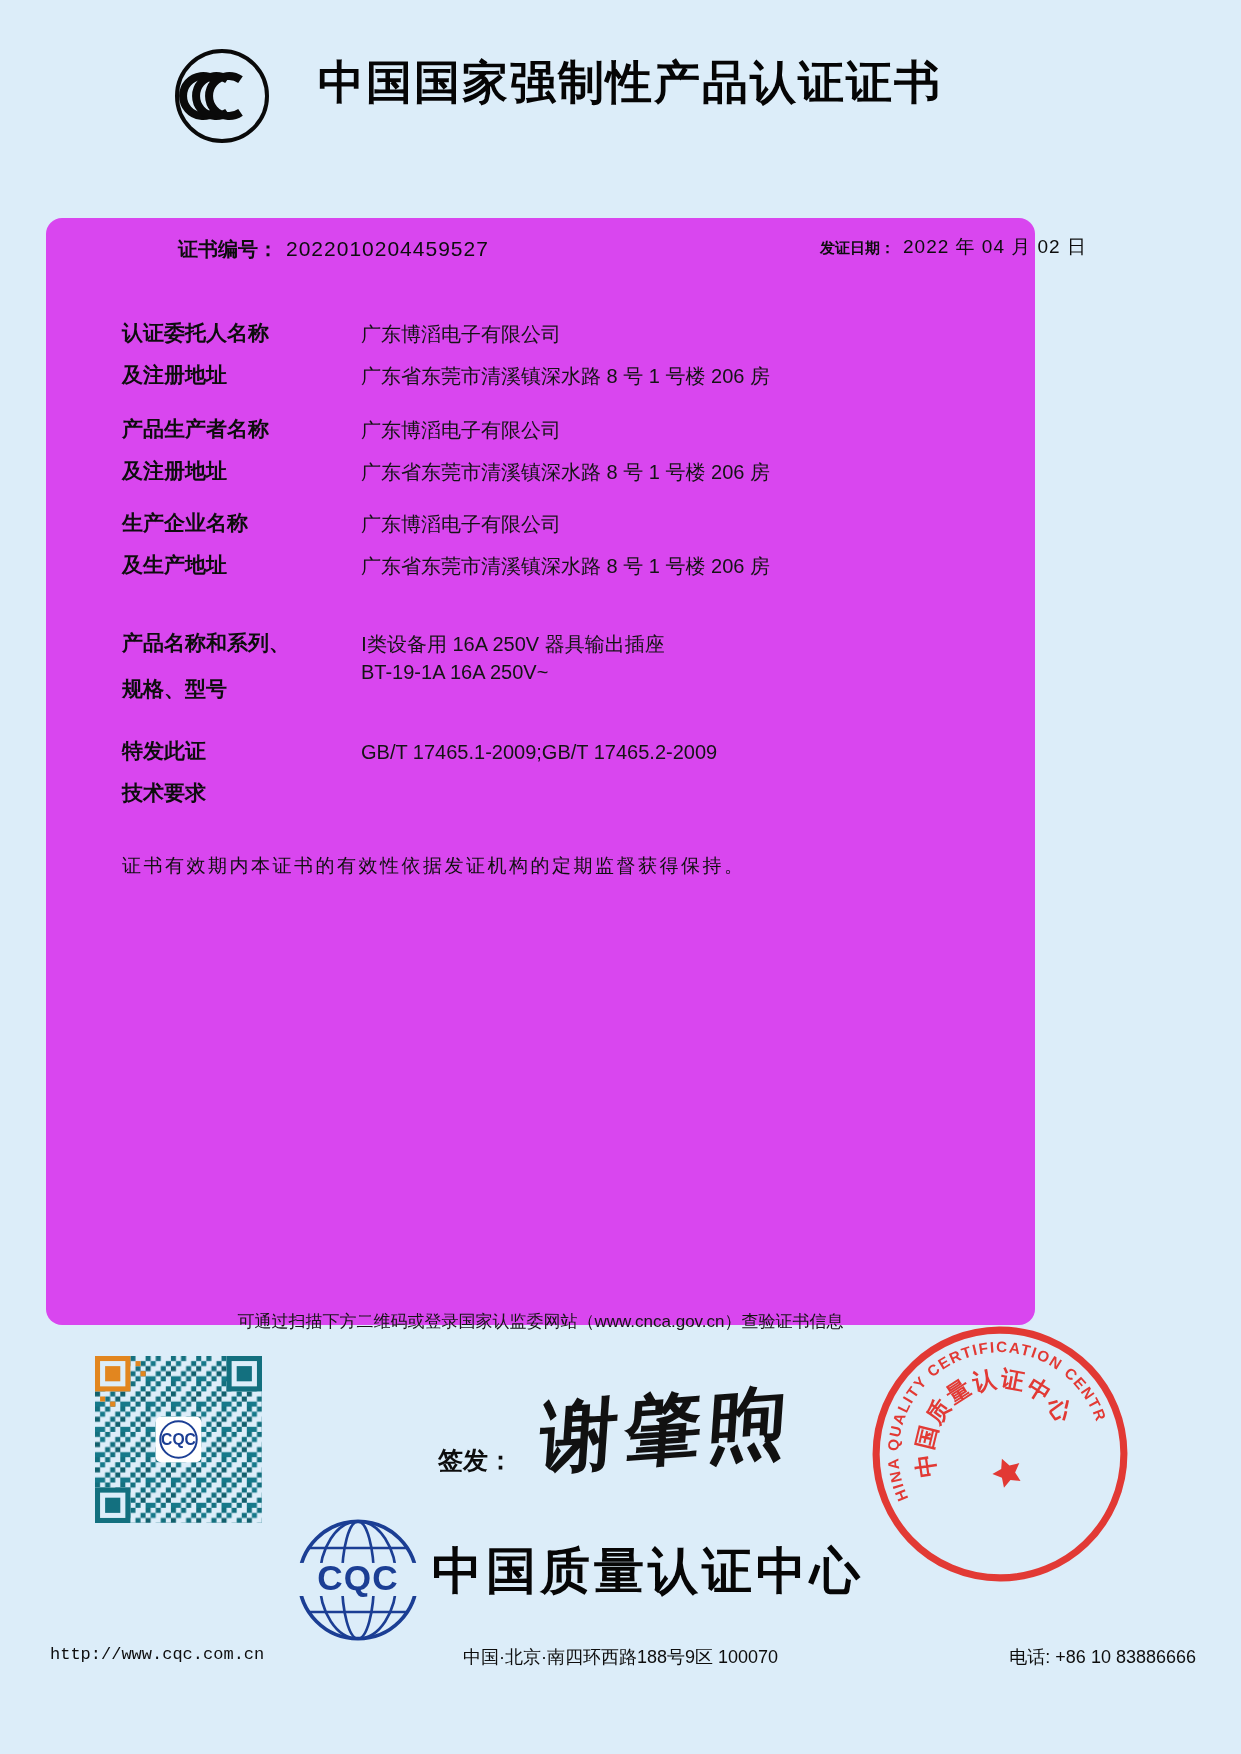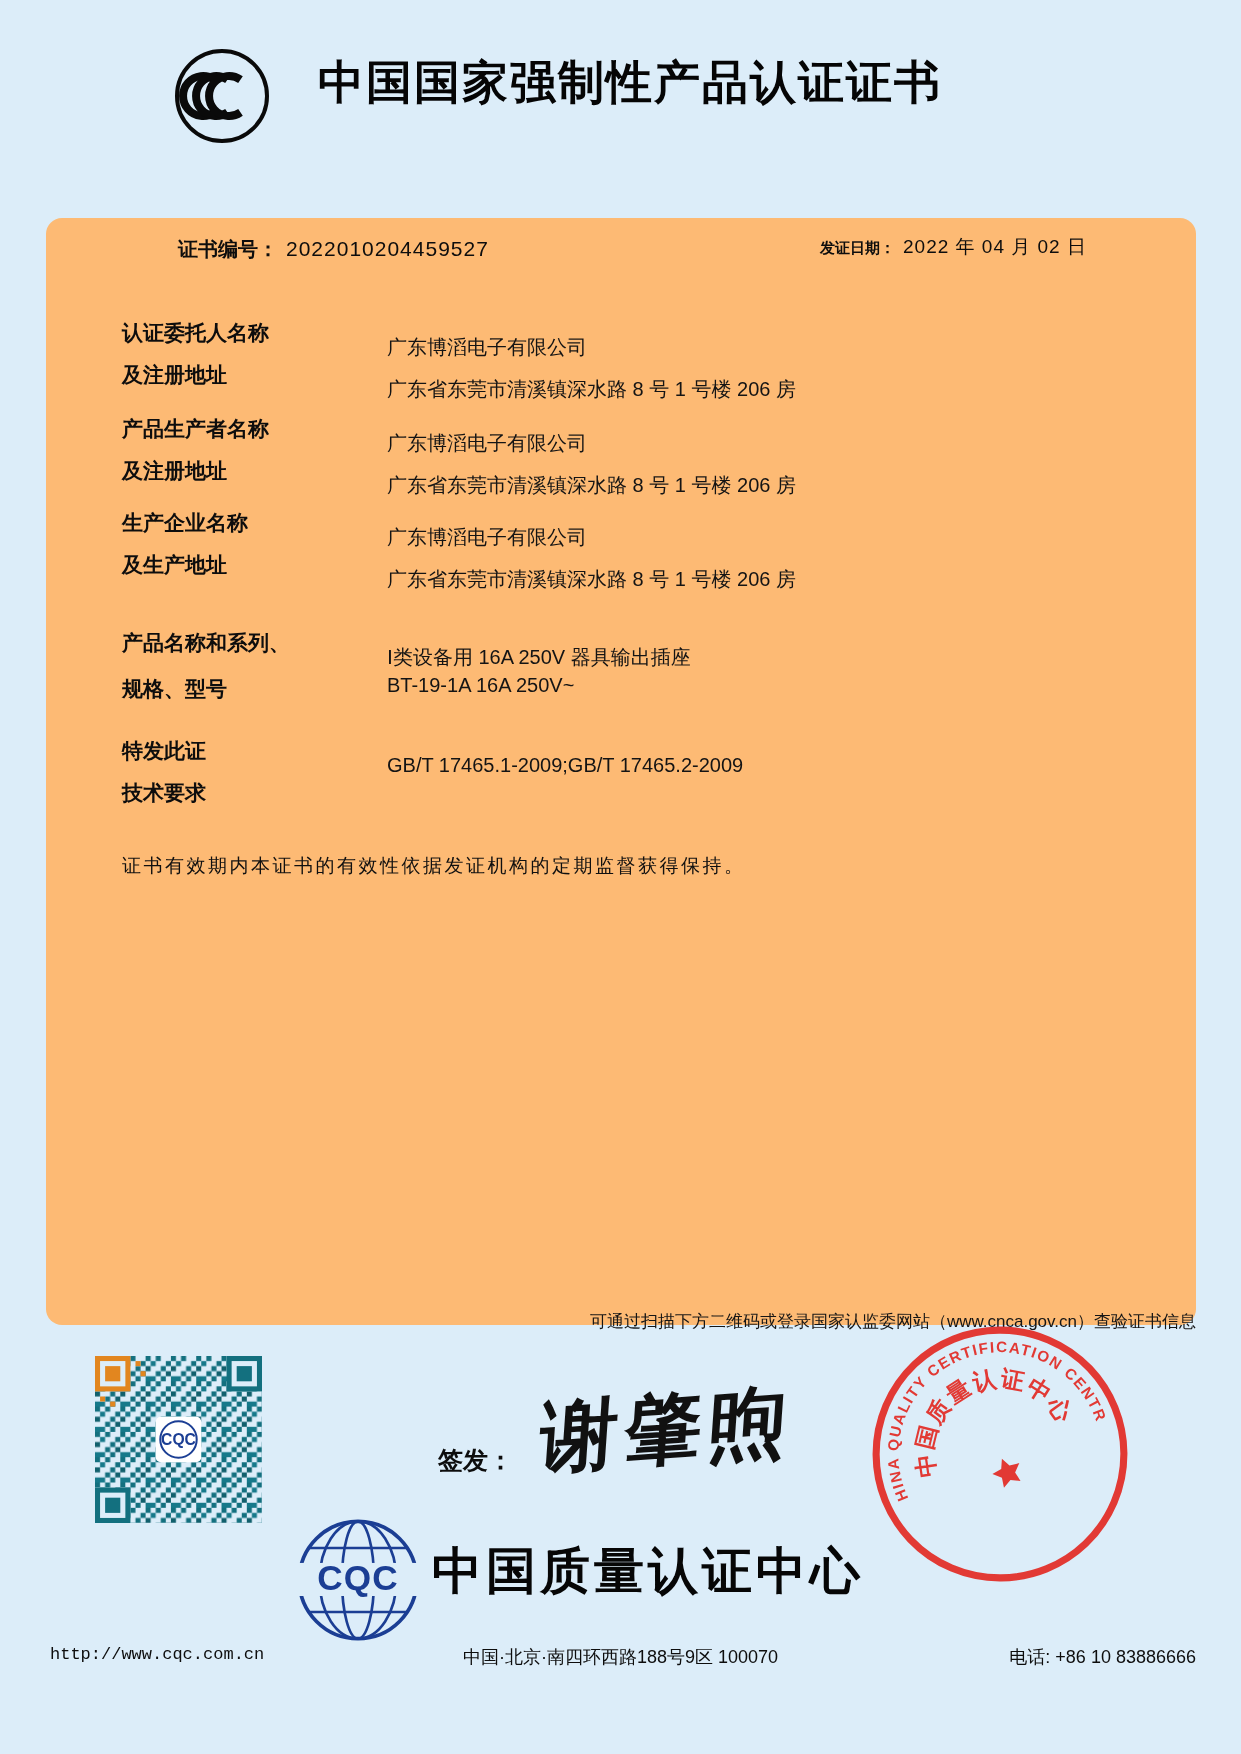--- a/index.html
+++ b/index.html
@@ -12,7 +12,7 @@
   .page-title { position:absolute; left:318px; top:52px; font-size:46px; font-weight:bold; letter-spacing:2px; color:#050505; }
 
   
-  .panel { position:absolute; left:46px; top:218px; width:1150px; height:1107px; background:#fdba74; border-radius:16px; }
+  .panel { position:absolute; left:46px; top:218px; width:989px; height:1107px; background:#d946ef; border-radius:16px; }
 
   .kai { font-family:"DejaVu Serif","Liberation Serif",serif; }
 

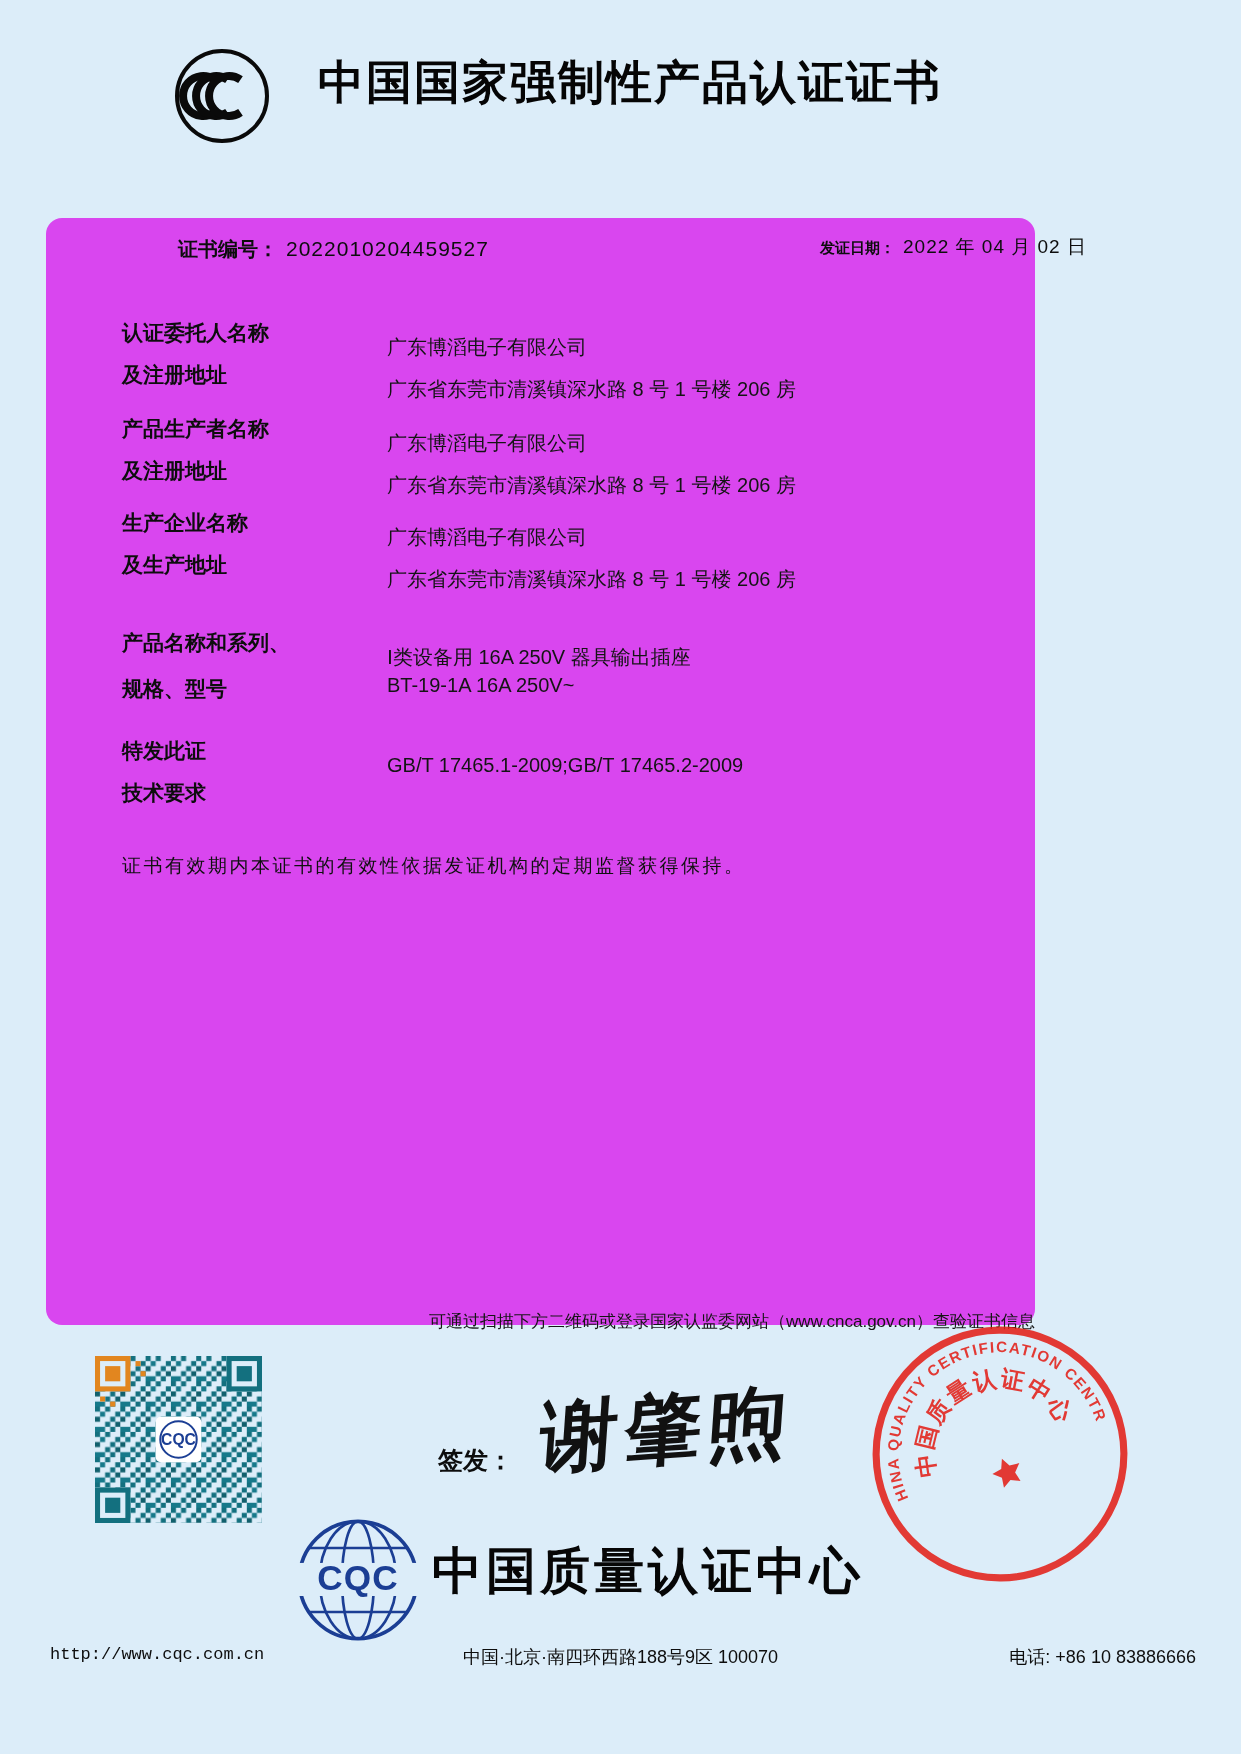--- a/index.html
+++ b/index.html
@@ -27,7 +27,7 @@
 
   .frow { position:absolute; left:76px; width:1040px; }
   .frow .flabel { position:absolute; left:0; top:0; width:180px; font-size:21px; font-weight:bold; line-height:22px; }
-  .frow .fvalue { position:absolute; left:239px; top:14px; width:780px; font-size:20px; line-height:22px; color:#141414;margin-left:26px; }
+  .frow .fvalue { position:absolute; left:239px; top:1px; width:780px; font-size:20px; line-height:22px; color:#141414; }
   .frow .l2 { margin-top:20px; }
   .row-d .flabel .l2 { margin-top:24px; }
   .row-d .fvalue .l2 { margin-top:6px; }

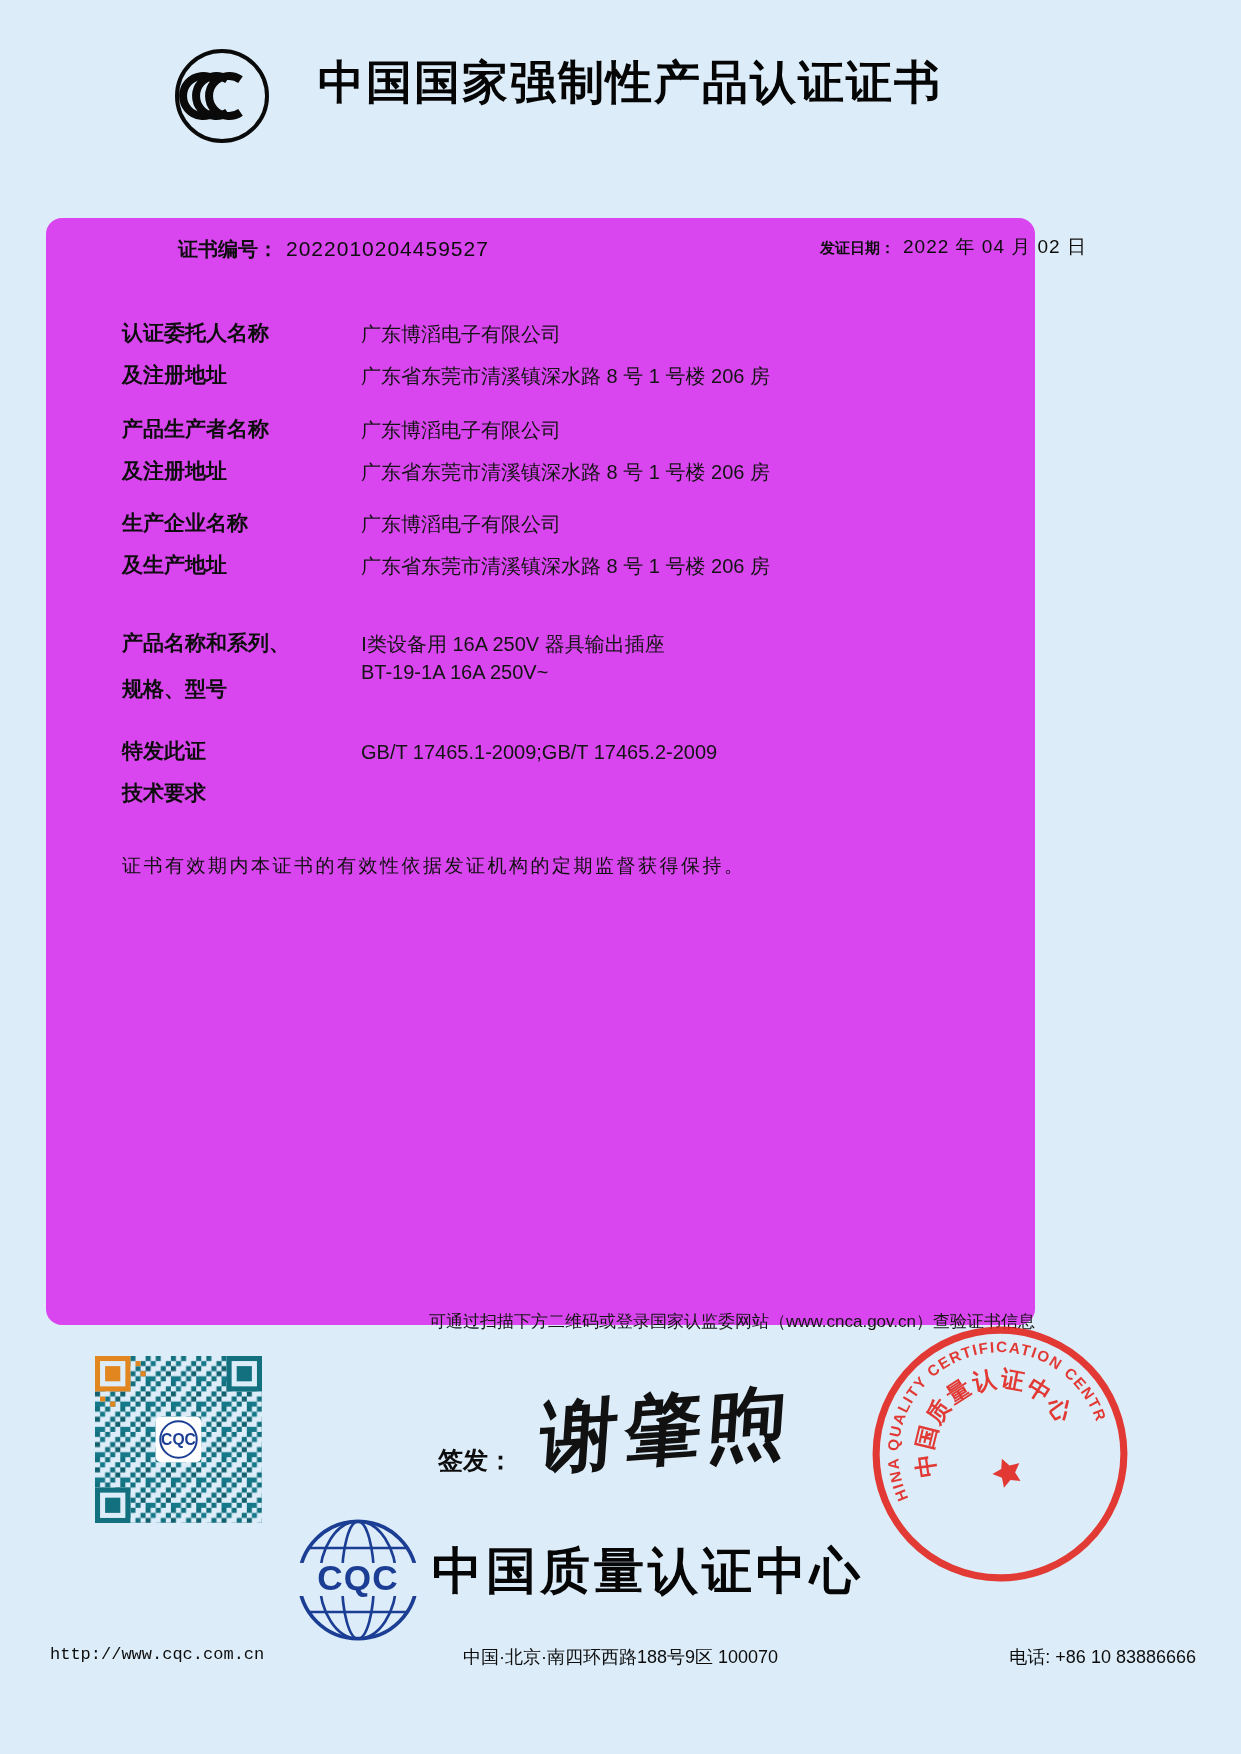--- a/index.html
+++ b/index.html
@@ -33,7 +33,7 @@
   .row-d .fvalue .l2 { margin-top:6px; }
 
   .statement { position:absolute; left:76px; top:628px; font-size:19px; line-height:38px; letter-spacing:2.5px; color:#101010; }
-  .verify-note { position:absolute; left:0; top:1092px; width:100%; text-align:right; font-size:17px; color:#151515; }
+  .verify-note { position:absolute; left:0; top:1092px; width:100%; text-align:center; font-size:17px; color:#151515; }
 
   
   .qr { position:absolute; left:95px; top:1356px; width:167px; height:167px; }

